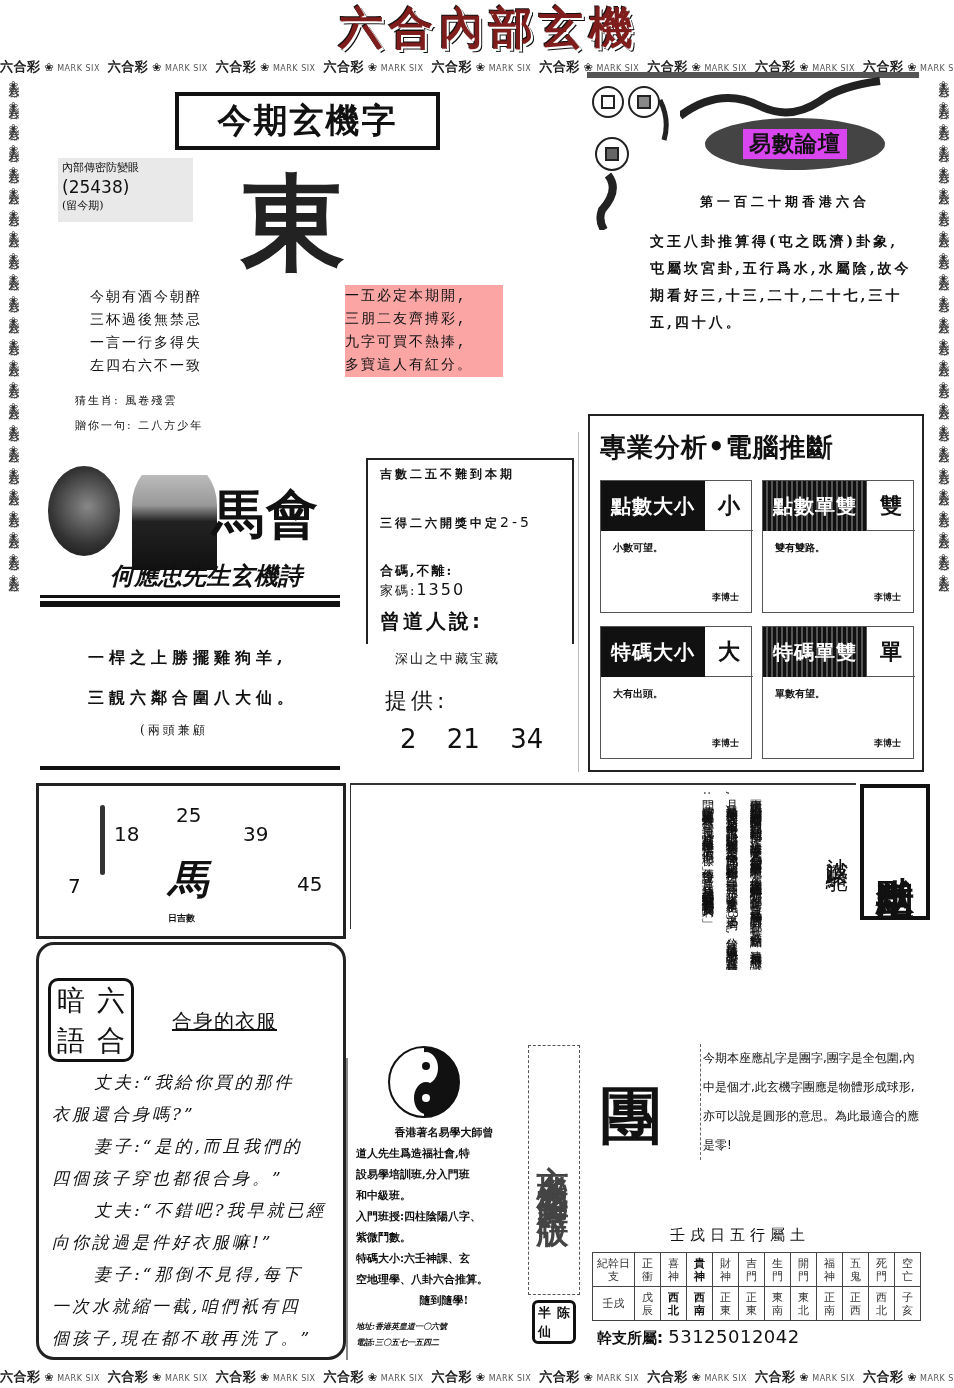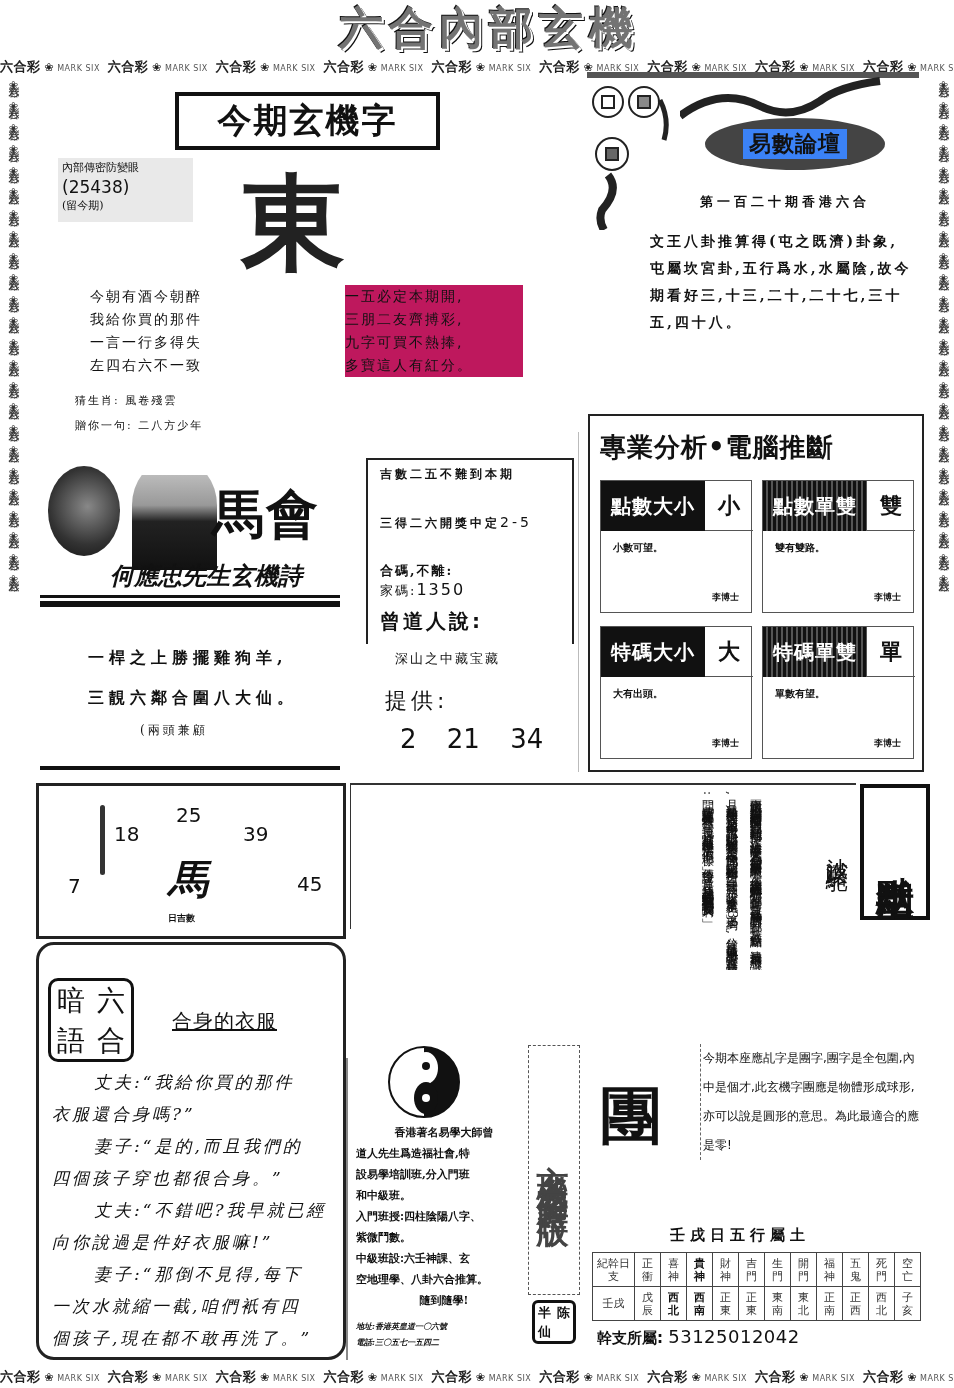--- a/index.html
+++ b/index.html
@@ -9,7 +9,7 @@
 
   
   #masthead { left: 0; top: 0; width: 954px; height: 56px; display: flex; justify-content: center; align-items: center; }
-  #masthead span { font-family: "DejaVu Sans", sans-serif; font-weight: 900; font-size: 44px; letter-spacing: 6px; color: #737373;
+  #masthead span { font-family: "DejaVu Sans", sans-serif; font-weight: 900; font-size: 44px; letter-spacing: 6px; color: #7f1d1d;
     text-shadow: 2px 2px 0 #fff, 3px 3px 0 #111, -1px -1px 0 #111; margin-left: 24px; }
 
   .ticker { font-family: "DejaVu Sans", sans-serif; font-size: 11px; white-space: nowrap; overflow: hidden; color: #222; letter-spacing: 0.5px; }

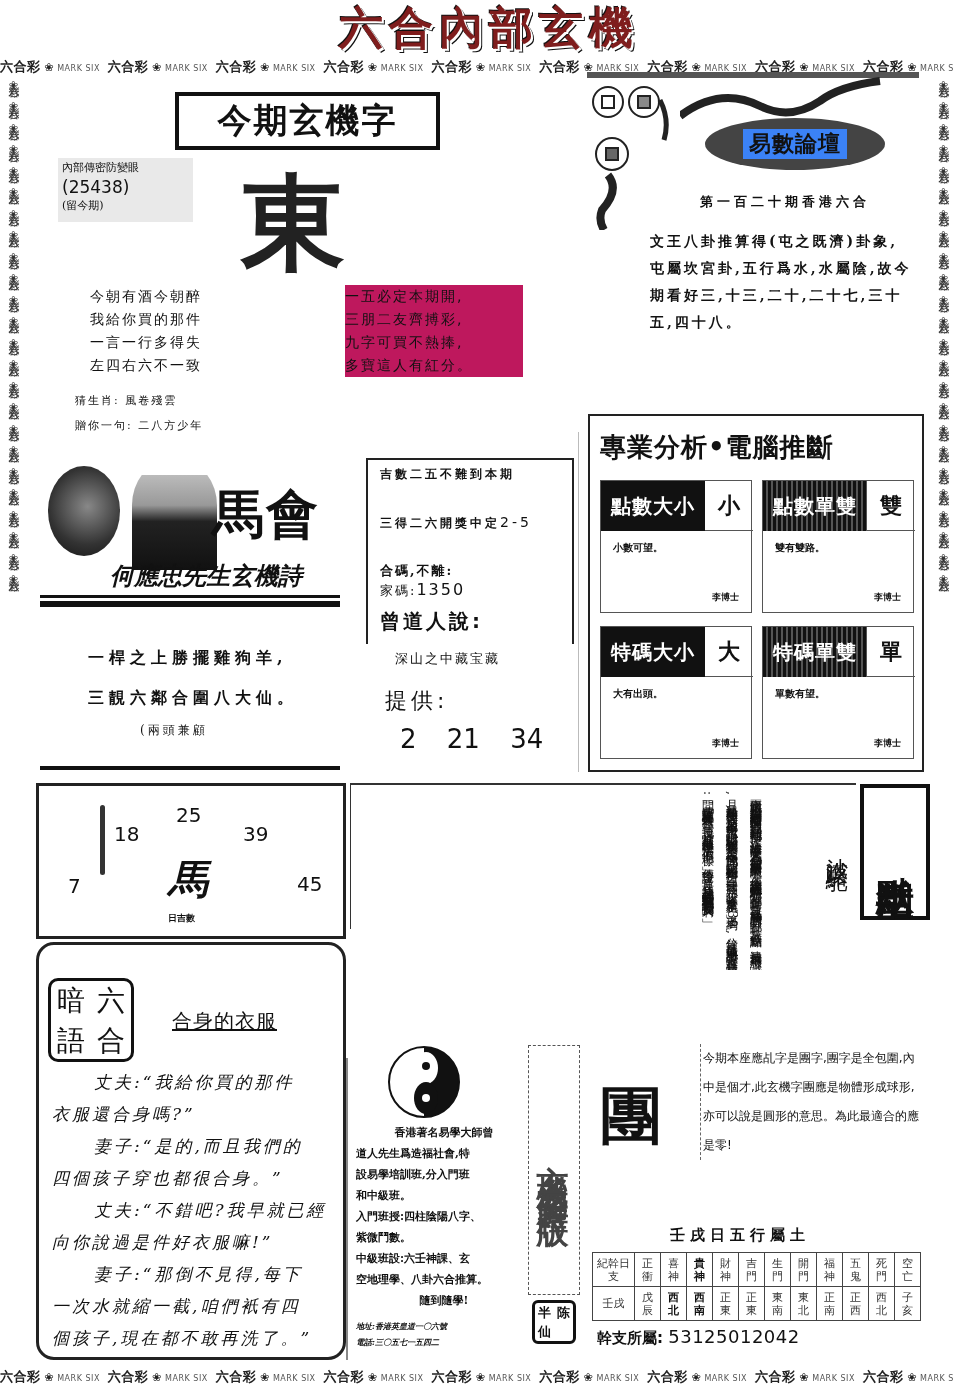--- a/index.html
+++ b/index.html
@@ -36,7 +36,7 @@
   
   #ys-deco { left: 590px; top: 80px; width: 80px; height: 150px; }
   #ys-banner { left: 705px; top: 118px; width: 180px; height: 52px; background: #444; border-radius: 50%; display:flex; align-items:center; justify-content:center; }
-  #ys-banner span { background:#3b82f6; color:#111; font-weight: 900; font-size: 22px; padding: 0 6px; letter-spacing: 1px; }
+  #ys-banner span { background:#d946ef; color:#111; font-weight: 900; font-size: 22px; padding: 0 6px; letter-spacing: 1px; }
   #ys-topbar { left: 587px; top: 72px; width: 332px; height: 6px; background: #555; }
   #ys-period { left: 655px; top: 193px; width: 260px; font-size: 13px; font-weight: bold; letter-spacing: 4px; text-align: center; }
   #ys-body { left: 650px; top: 228px; width: 262px; font-size: 14px; font-weight: bold; line-height: 27px; letter-spacing: 3px; }

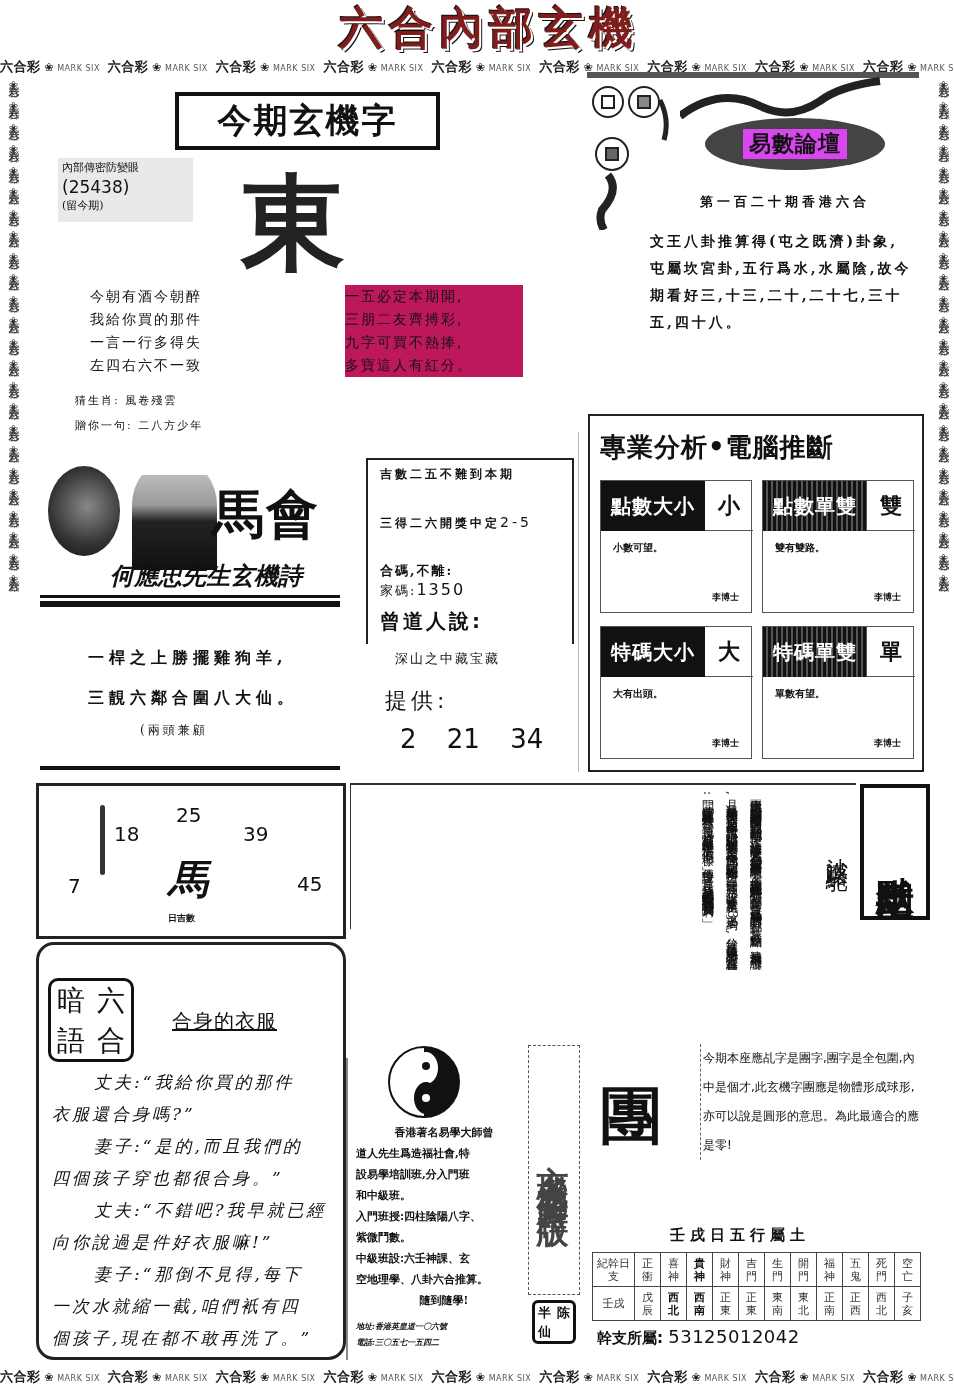--- a/index.html
+++ b/index.html
@@ -30,7 +30,7 @@
   #xj-char { left: 228px; top: 168px; width: 130px; height: 110px; font-size: 104px; line-height: 110px; font-weight: 900; text-align: center; color: #222; }
   .poem { font-family: "DejaVu Sans", sans-serif; font-size: 14px; line-height: 23px; letter-spacing: 2px; }
   #poem-left { left: 90px; top: 285px; width: 150px; }
-  #poem-right { left: 345px; top: 285px; width: 178px; background: #be185d; }
+  #poem-right { left: 345px; top: 285px; width: 158px; background: #fca5a5; font-family: Liberation Mono, monospace; }
   #riddle { left: 75px; top: 388px; width: 240px; font-family: "DejaVu Sans", sans-serif; font-size: 11px; line-height: 25px; letter-spacing: 2px; }
 
   

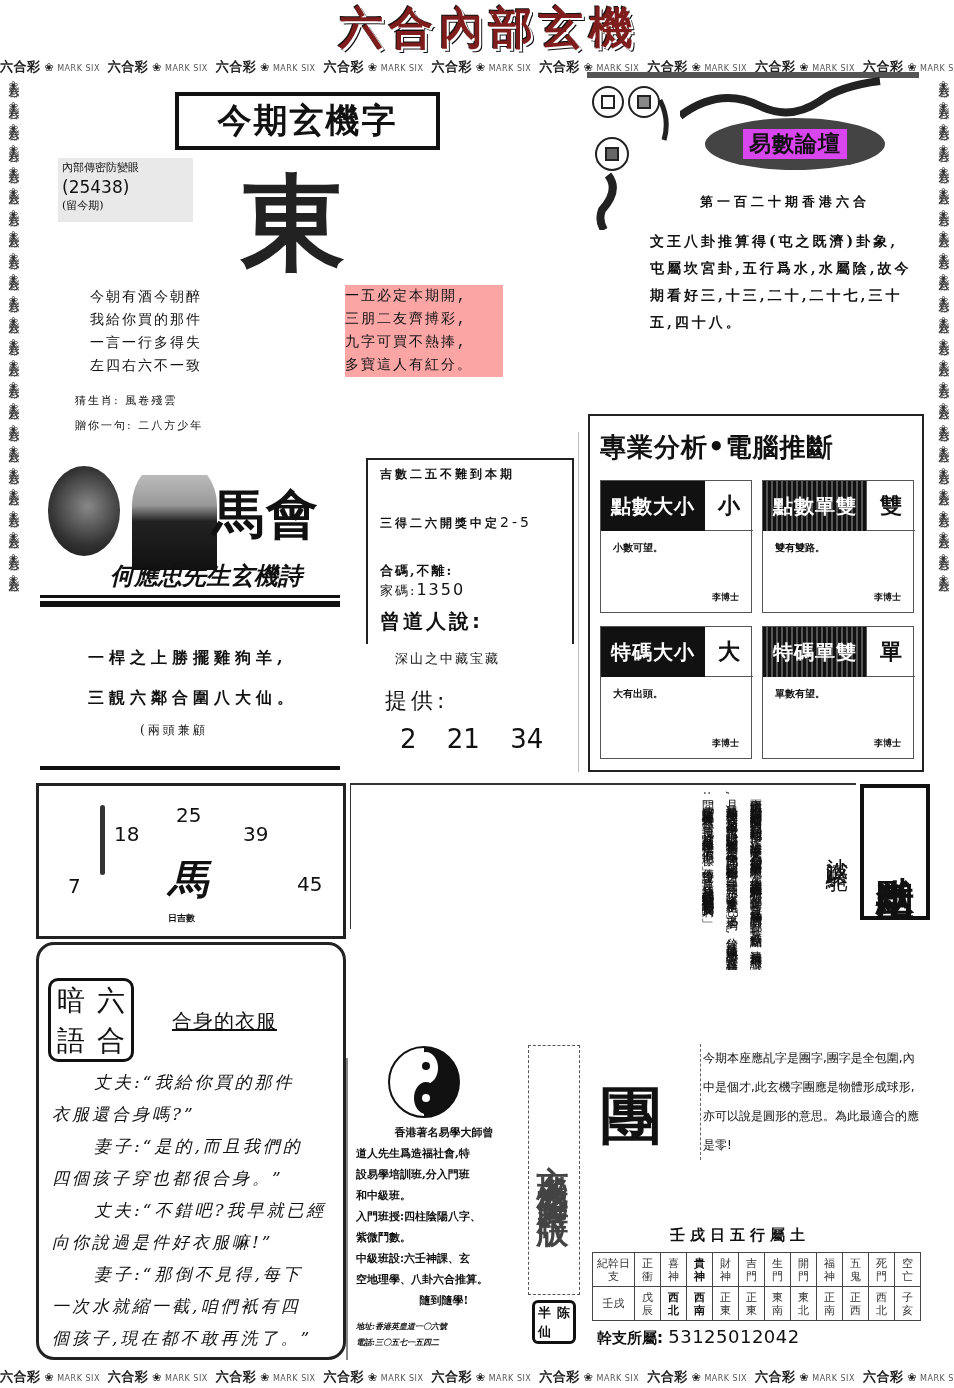--- a/index.html
+++ b/index.html
@@ -144,7 +144,7 @@
 <div id="xj-char" class="abs">東</div>
 <div id="poem-left" class="abs poem">
   <div>今朝有酒今朝醉</div>
-  <div>我給你買的那件</div>
+  <div>三杯過後無禁忌</div>
   <div>一言一行多得失</div>
   <div>左四右六不一致</div>
 </div>

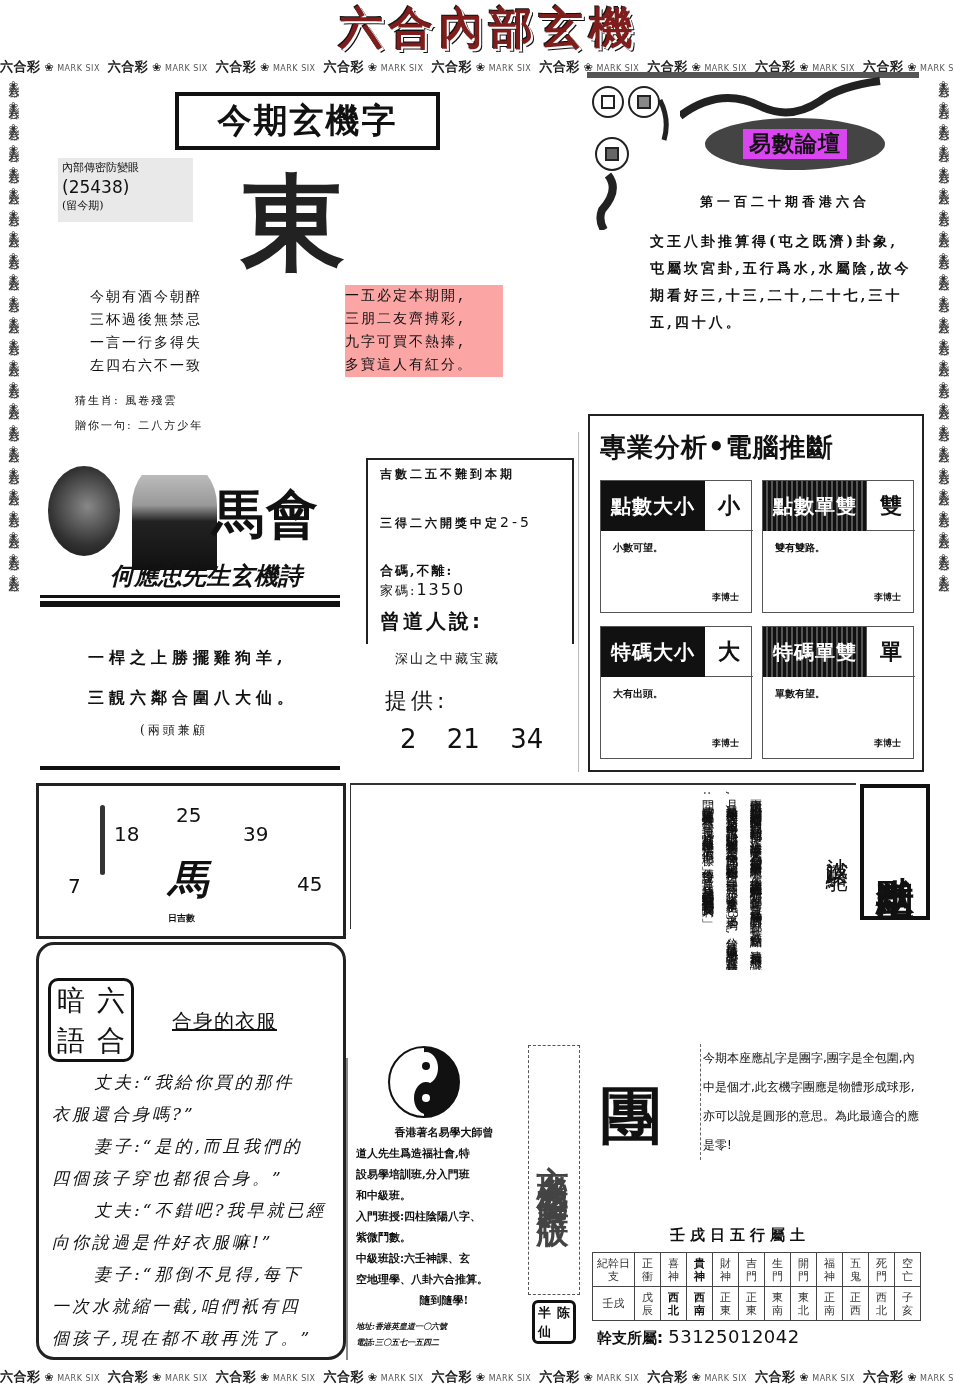--- a/index.html
+++ b/index.html
@@ -111,7 +111,7 @@
   #xjj-char { left: 600px; top: 1074px; font-size: 62px; font-weight: 900; }
   #xjj-body { left: 700px; top: 1044px; width: 226px; font-family: "DejaVu Sans", sans-serif; font-size: 12px; line-height: 29px; border-left: 1px dashed #666; padding-left: 2px; }
   #xjj-stamp { left: 532px; top: 1300px; width: 44px; height: 44px; border: 3px solid #111; border-radius: 6px; display:grid; grid-template-columns: 1fr 1fr; font-family: "DejaVu Sans", sans-serif; font-size: 13px; line-height: 19px; text-align:center; font-weight: bold; }
-  #wx-title { left: 670px; top: 1226px; font-size: 15px; font-weight: bold; letter-spacing: 5px; }
+  #wx-title { left: 670px; top: 1226px; font-size: 15px; font-weight: normal; letter-spacing: 5px; }
   #wx-table { left: 592px; top: 1252px; border-collapse: collapse; font-family: "DejaVu Sans", sans-serif; font-size: 11px; }
   #wx-table td { border: 1px solid #444; width: 26px; height: 34px; text-align: center; line-height: 13px; padding: 2px; color: #333; margin-top: 30px; }
   #wx-table td.first { width: 42px; }

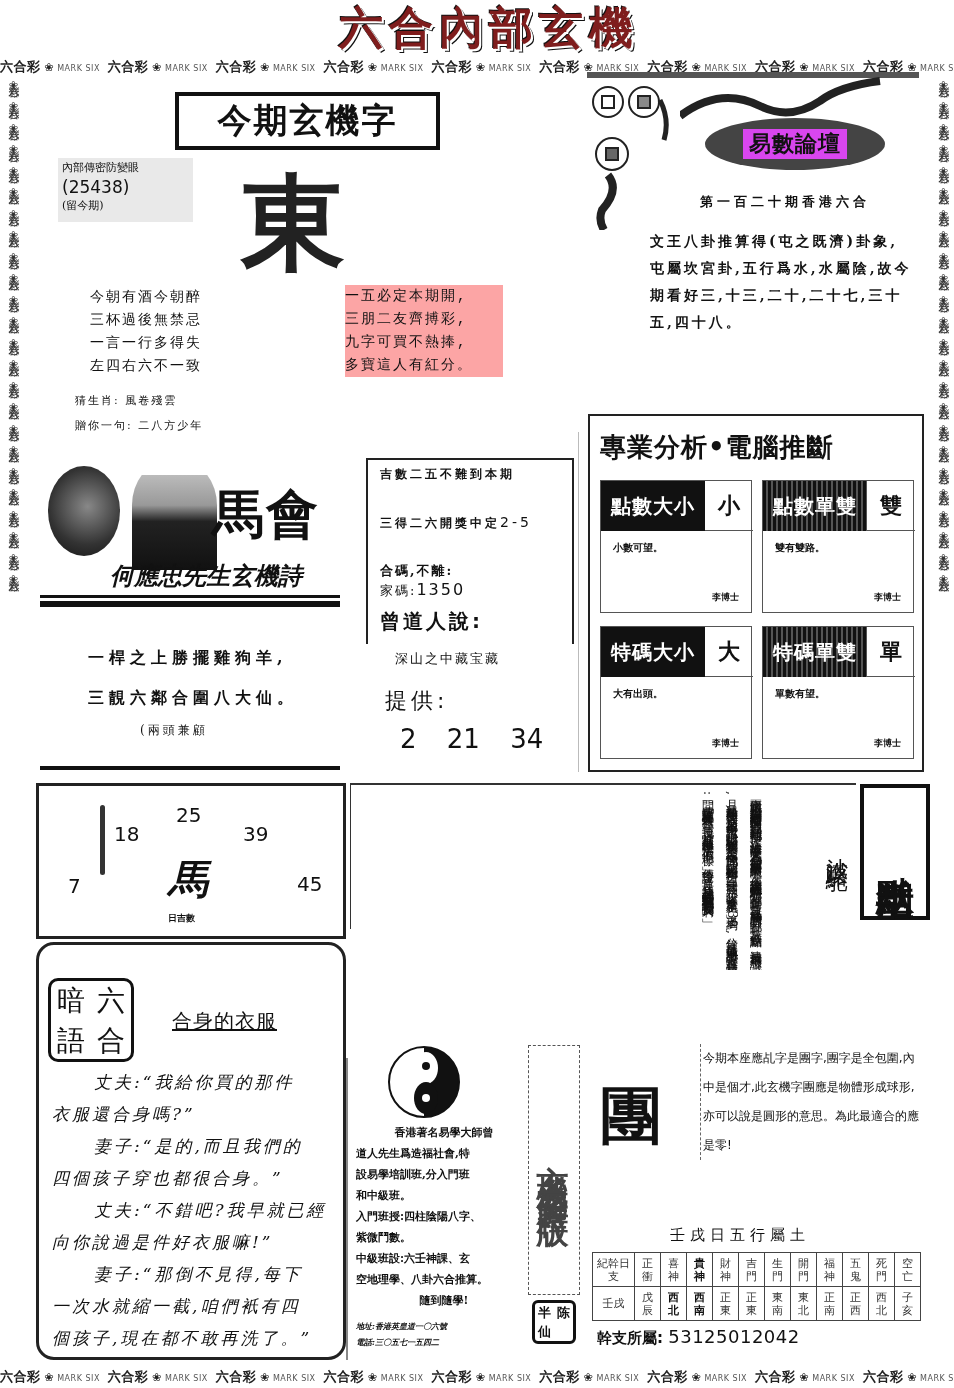--- a/index.html
+++ b/index.html
@@ -292,7 +292,7 @@
   <div>和中級班。</div>
   <div>入門班授:四柱陰陽八字、</div>
   <div>紫微鬥數。</div>
-  <div>中級班設:六壬神課、玄</div>
+  <div>特碼大小:六壬神課、玄</div>
   <div>空地理學、八卦六合推算。</div>
   <div class="center">隨到隨學!</div>
 </div>

